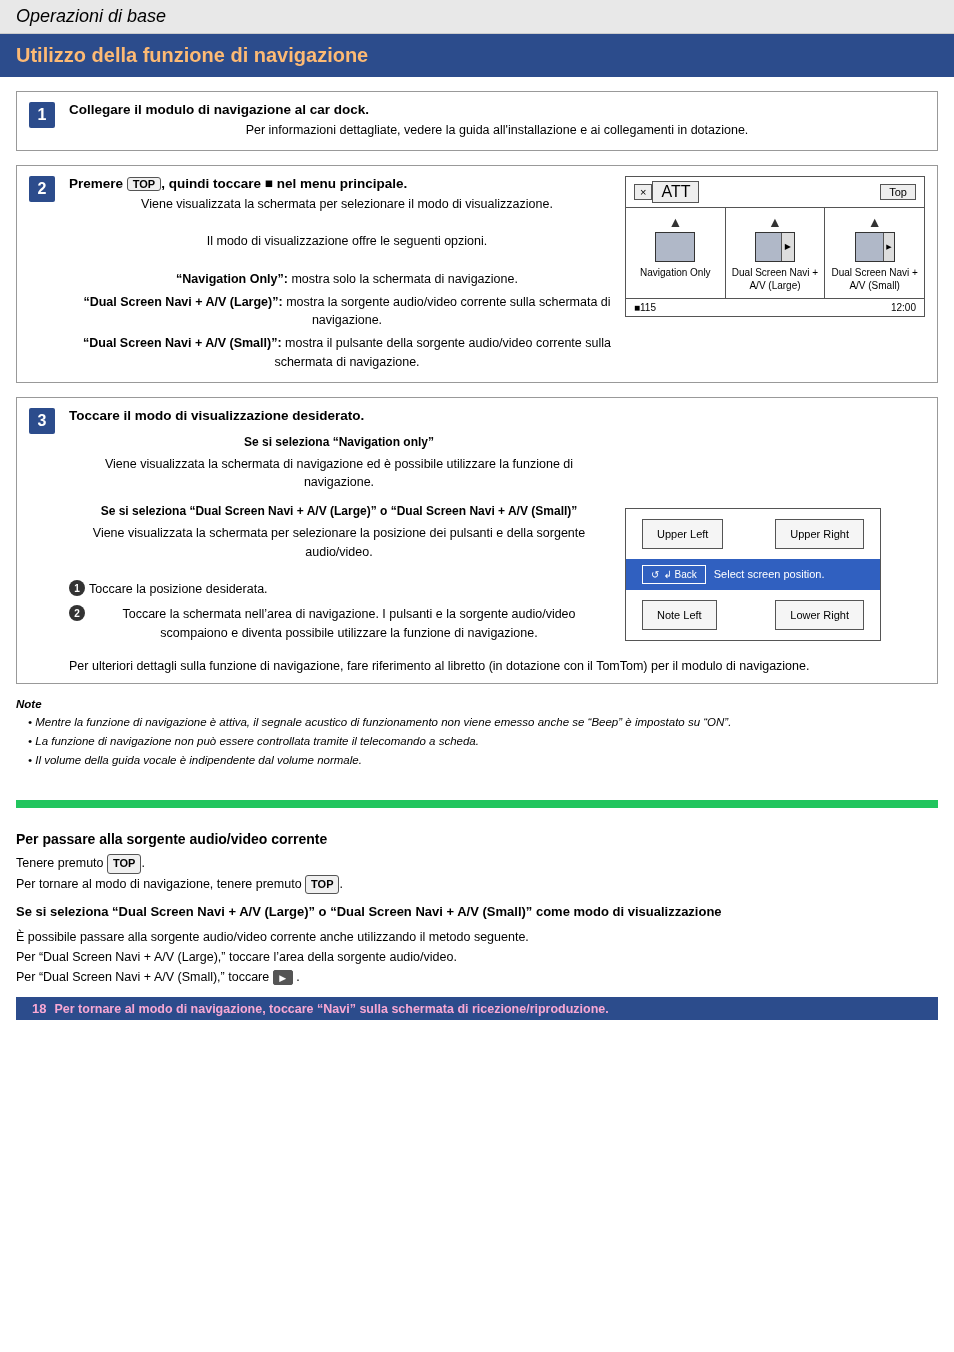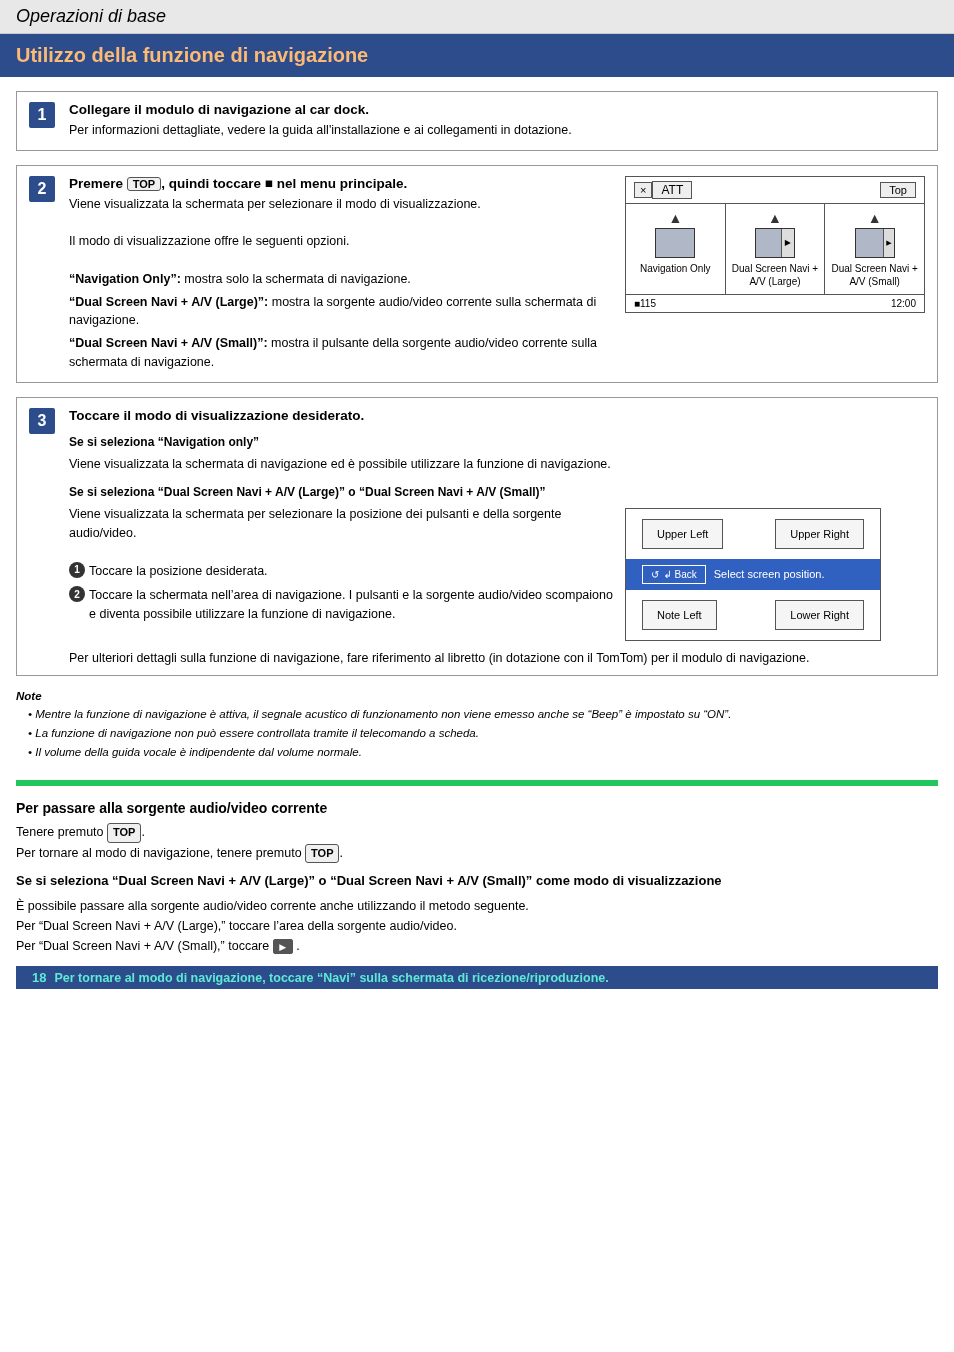--- a/index.html
+++ b/index.html
@@ -77,6 +77,7 @@
     .step-body {
       font-size: 12.5px;
       line-height: 1.5;
+      text-align: center;
     }
 
     

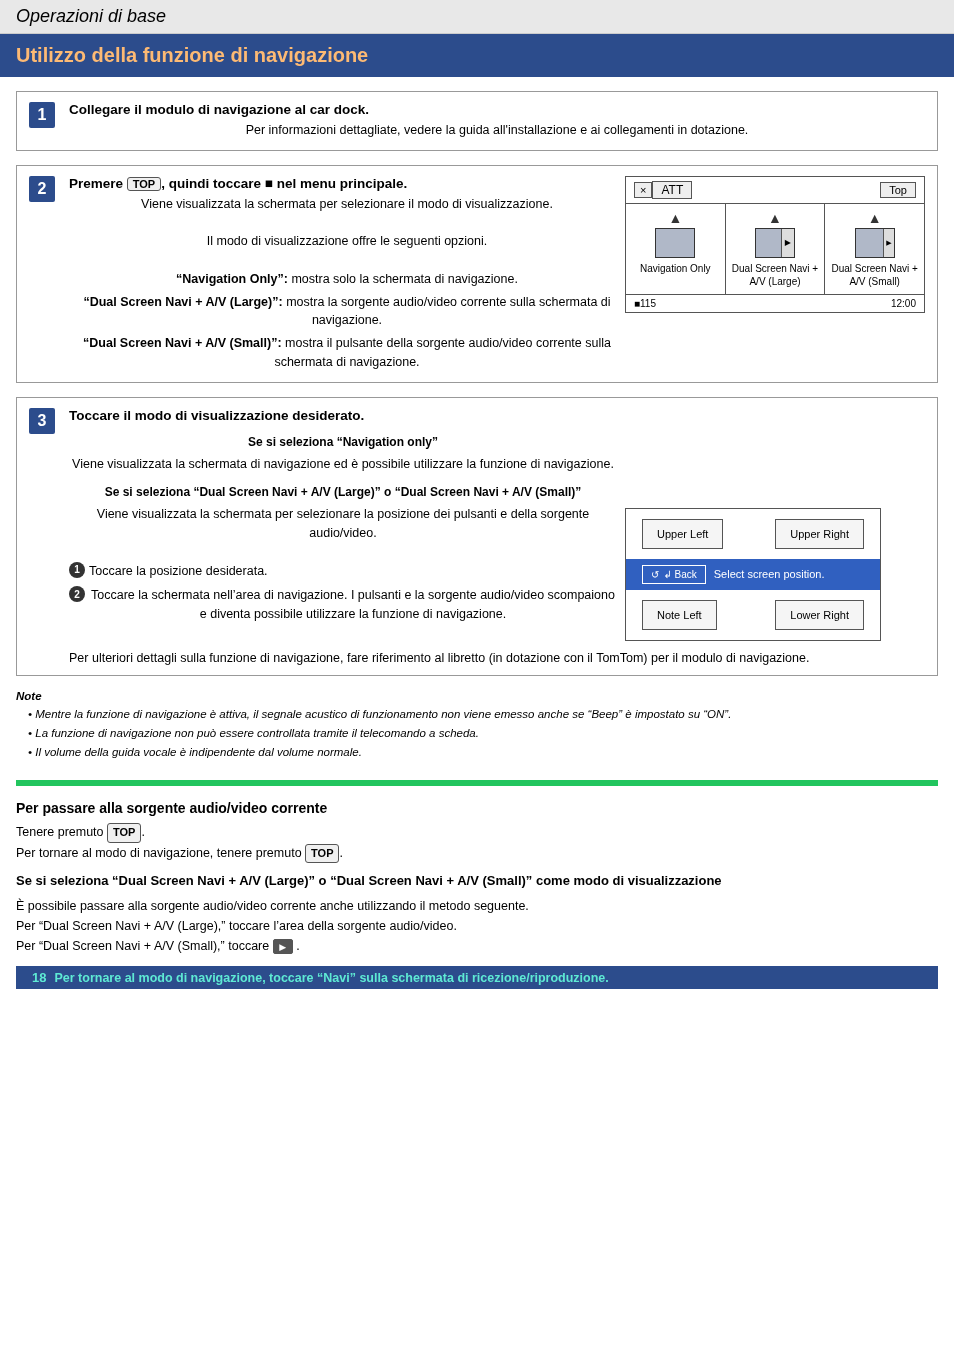--- a/index.html
+++ b/index.html
@@ -121,7 +121,7 @@
     .diag-att-btn {
       border: 1px solid #555;
       padding: 1px 8px;
-      font-size: 12px;
+      font-size: 16px;
       background: #eee;
     }
 

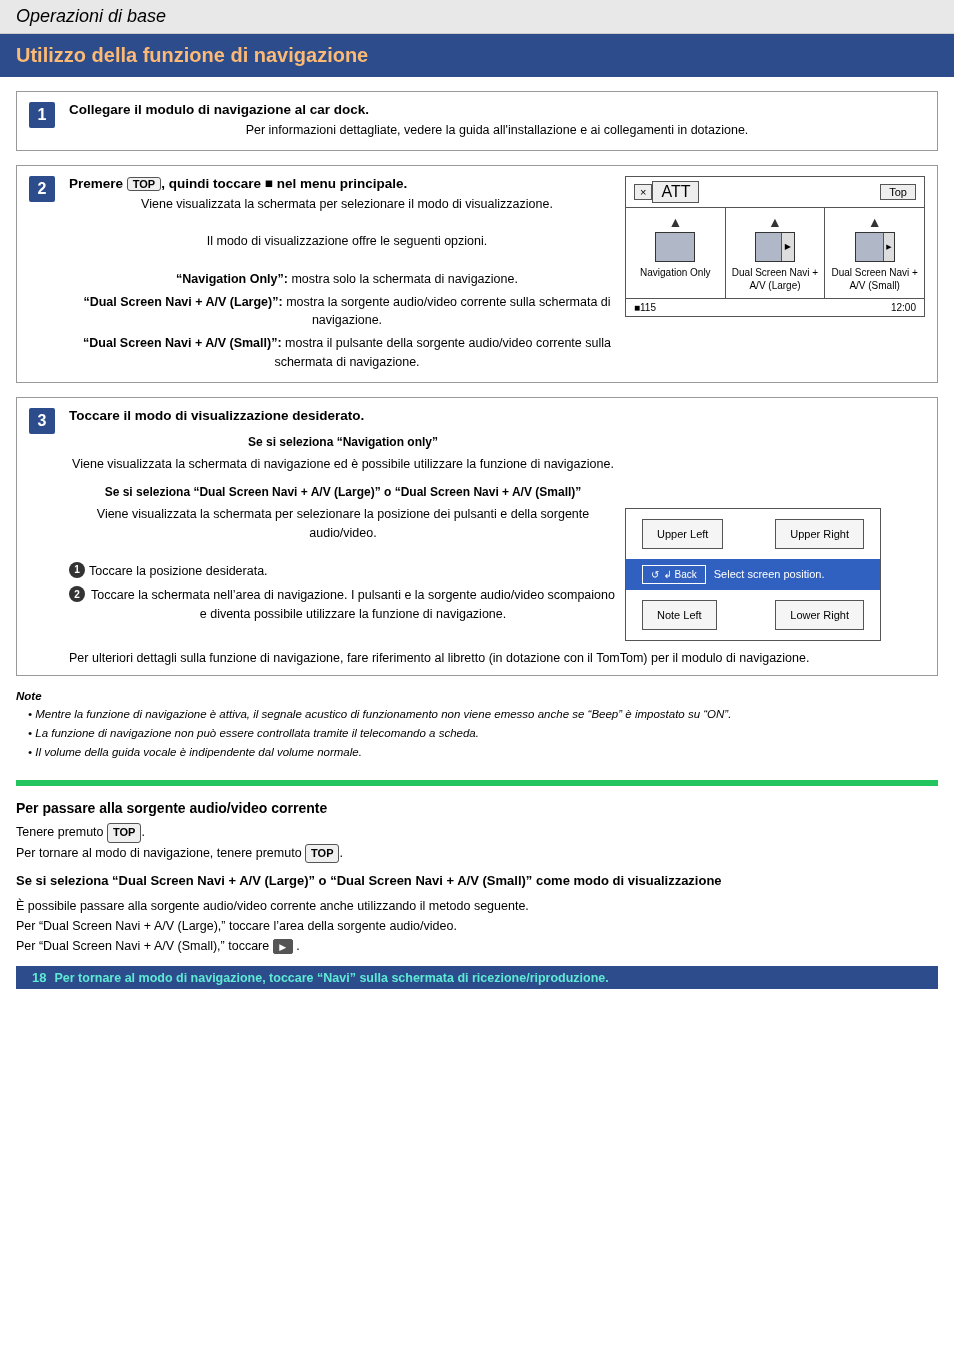--- a/index.html
+++ b/index.html
@@ -211,7 +211,7 @@
     
     .step3-inner {
       display: flex;
-      gap: 8px;
+      gap: 16px;
     }
 
     .step3-text {

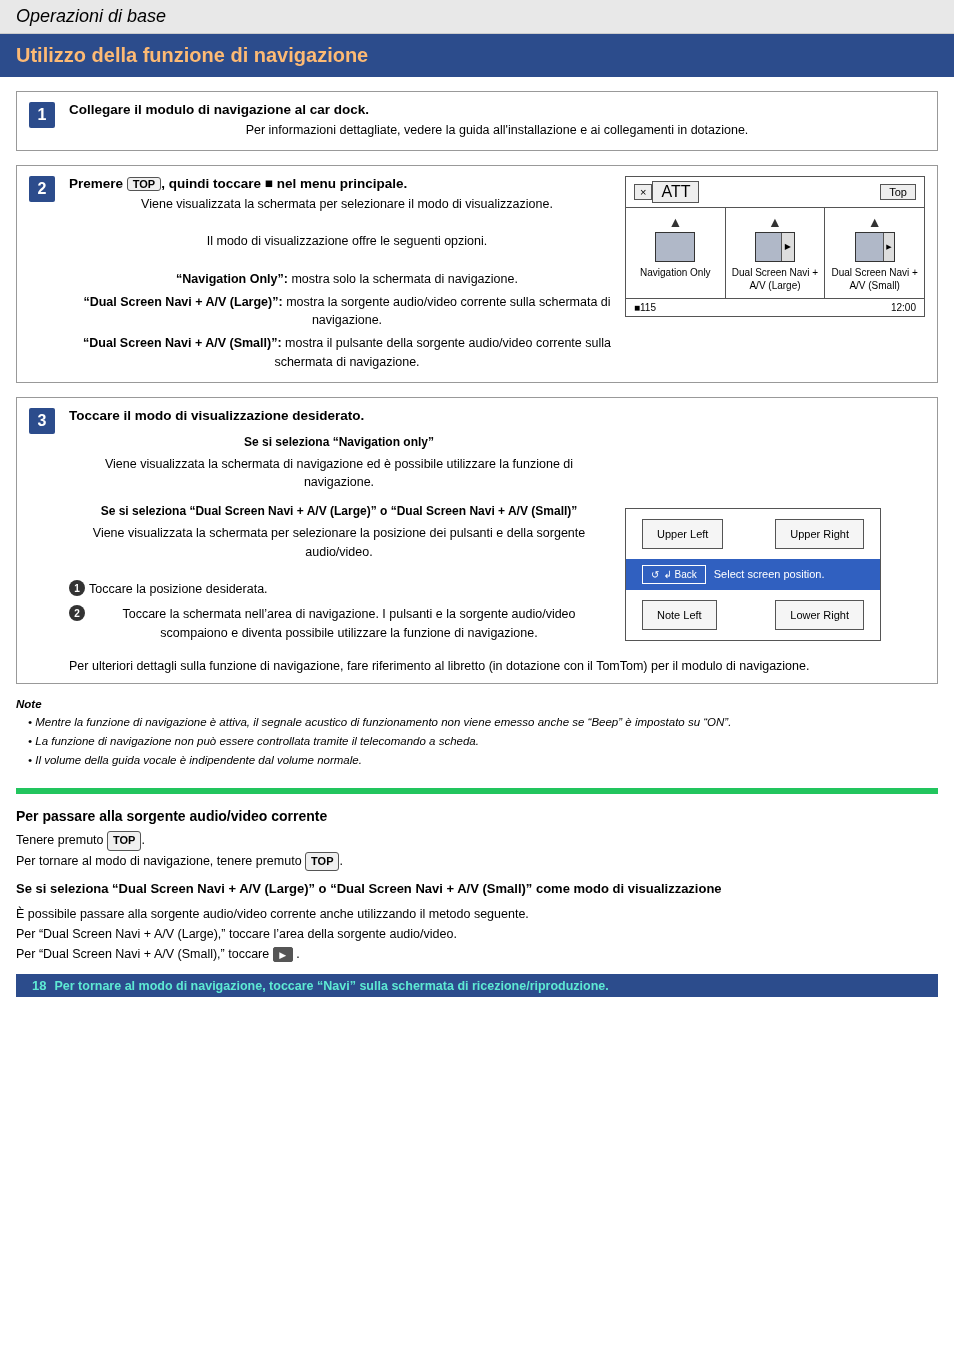--- a/index.html
+++ b/index.html
@@ -328,9 +328,9 @@
 
     
     .per-passare {
-      margin-top: 19px;
-      border-top: 6px solid #22c55e;
-      padding-top: 14px;
+      margin-top: 31px;
+      border-top: 8px solid #22c55e;
+      padding-top: 23px;
     }
 
     .per-passare-title {

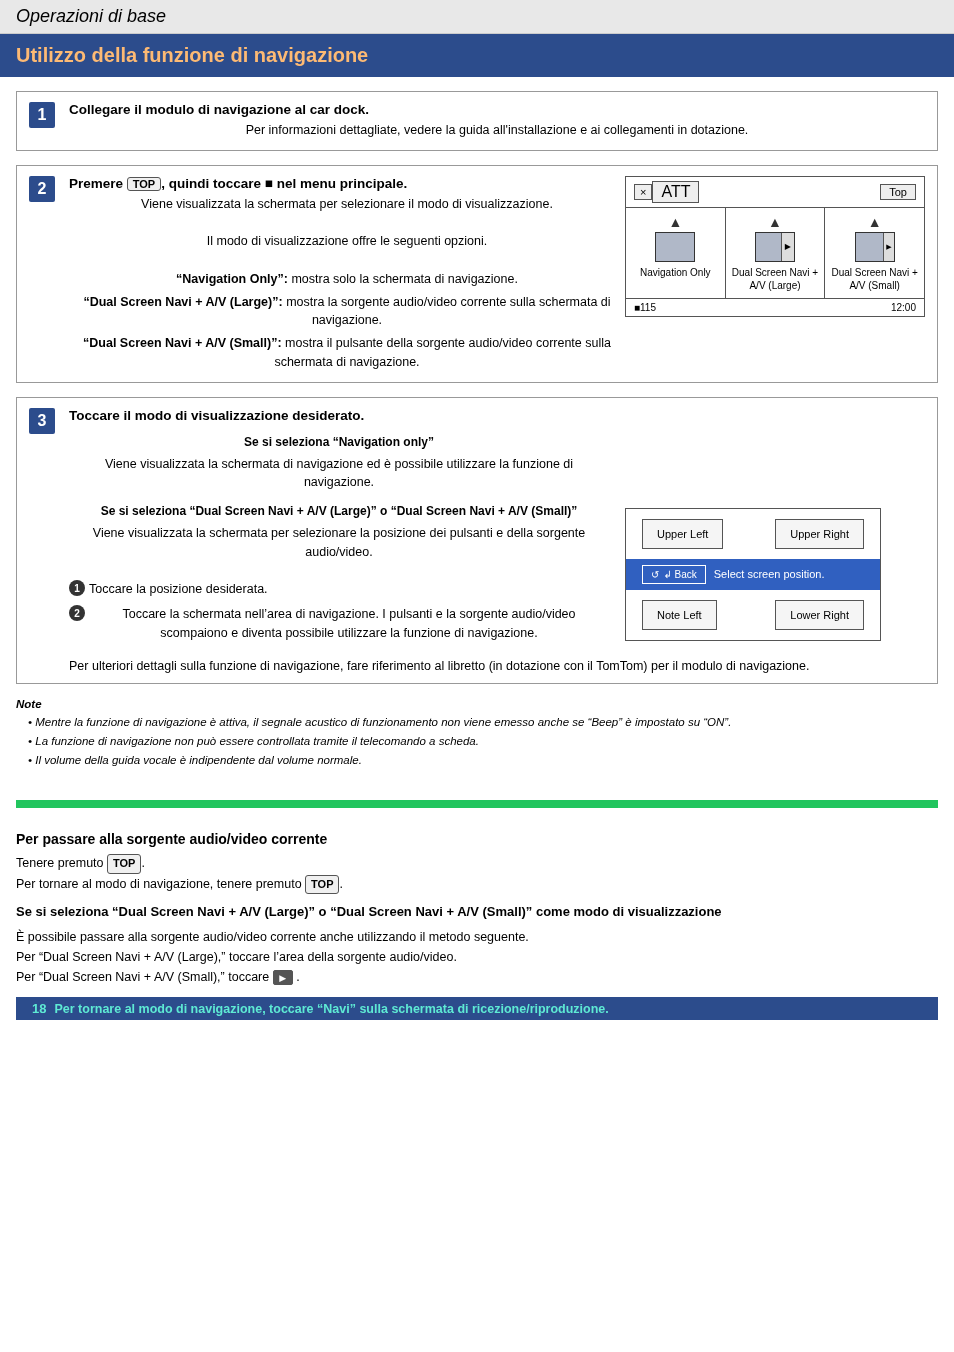--- a/index.html
+++ b/index.html
@@ -363,7 +363,7 @@
 
     .bottom-bar {
       background: #2c4c8c;
-      color: #5eead4;
+      color: #f9a8d4;
       padding: 4px 16px;
       font-size: 13px;
       font-weight: bold;

